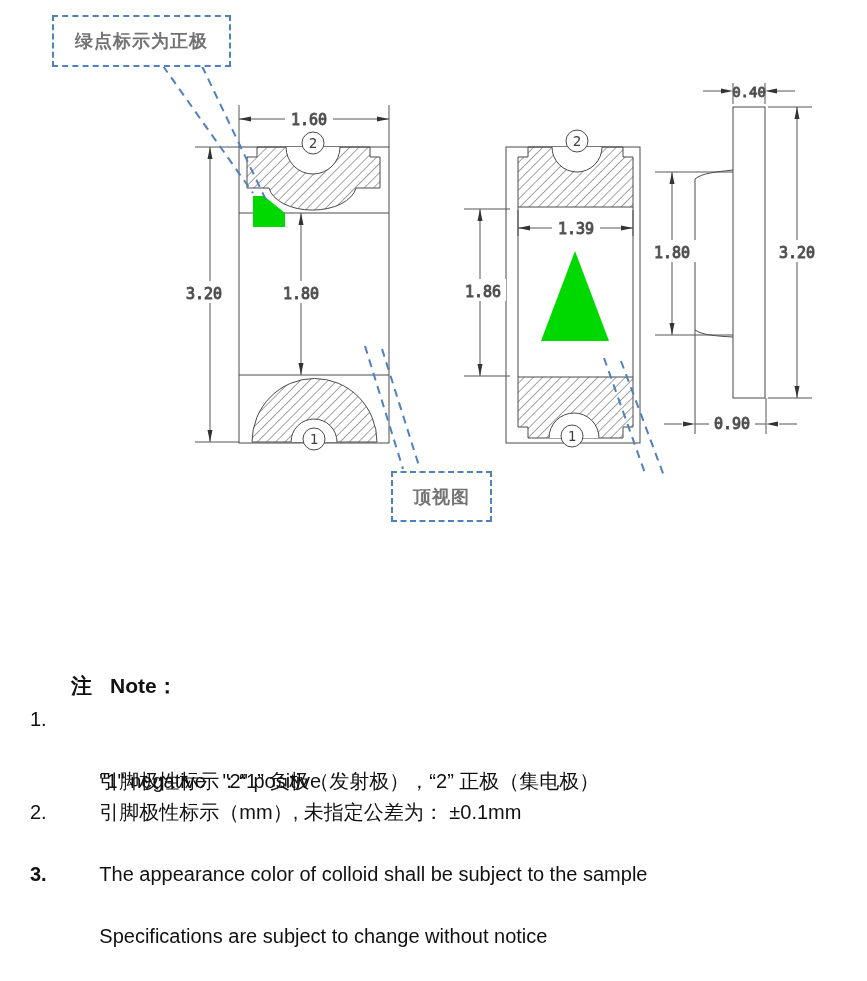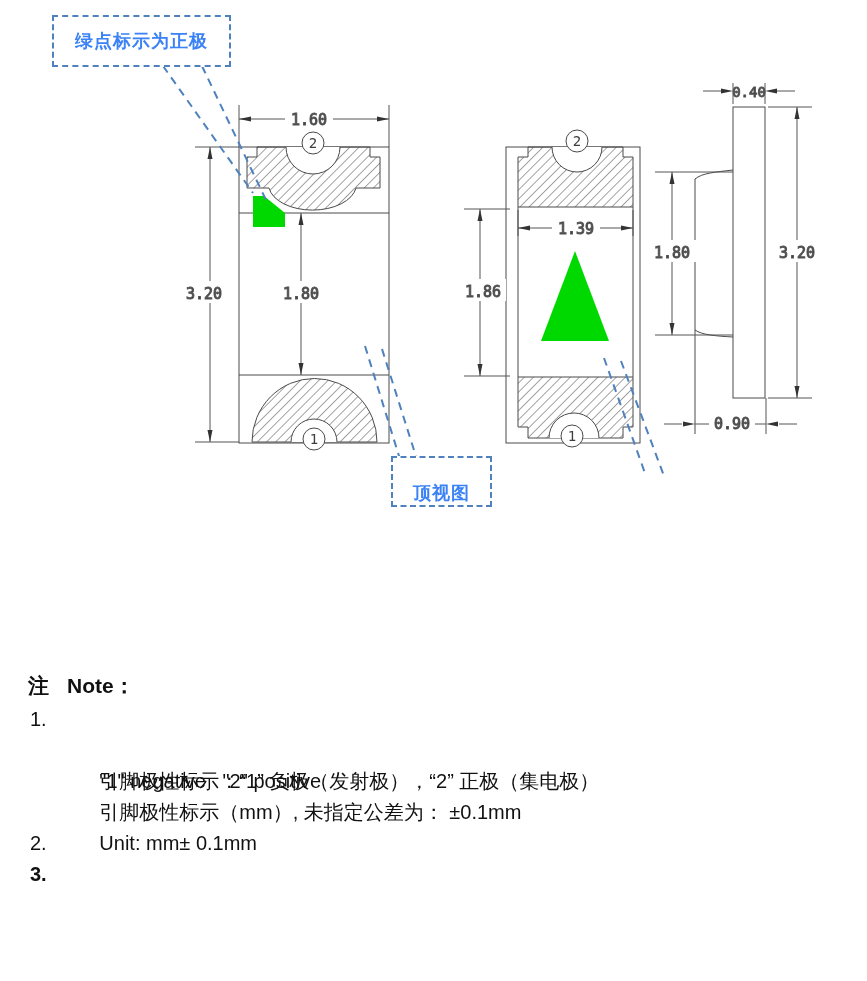--- a/index.html
+++ b/index.html
@@ -8,7 +8,7 @@
   svg text{font-family:"DejaVu Sans Mono",monospace;fill:#3d3d3d;}
   .callout{position:absolute;border:2px dashed #4f81bd;background:#fff;
            display:flex;align-items:center;justify-content:center;
-           font-weight:bold;color:#3b82f6;font-size:18px;letter-spacing:1px;}
+           font-weight:bold;color:#737373;font-size:18px;letter-spacing:1px;}
   .notes{position:absolute;left:28px;top:672px;width:810px;color:#111;}
   .note-heading{font-size:21px;font-weight:bold;height:32px;}
   .note-heading .en{margin-left:18px;}

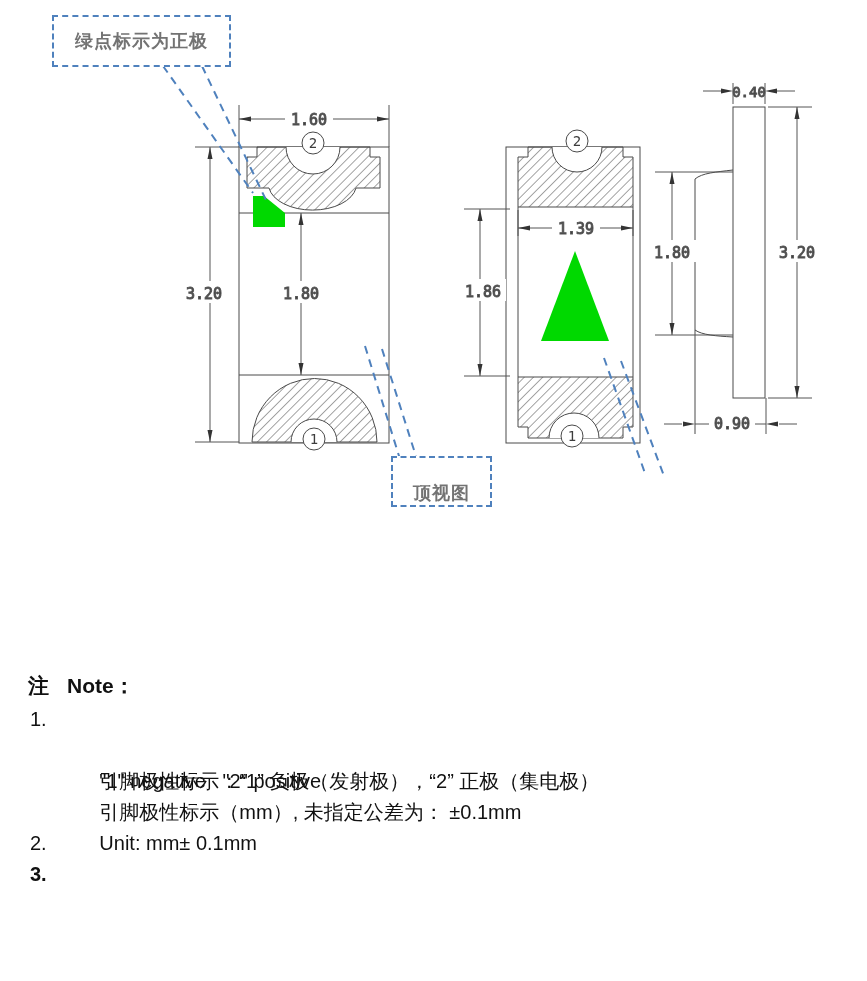--- a/index.html
+++ b/index.html
@@ -171,7 +171,7 @@
   <div class="callout" style="left:52px;top:15px;width:175px;height:48px;">
     <span>绿点标示为正极</span>
   </div>
-  <div class="callout" style="left:391px;top:456px;width:97px;height:47px;align-items:flex-end;">
+  <div class="callout" style="left:391px;top:471px;width:97px;height:47px;">
     <span>顶视图</span>
   </div>
 

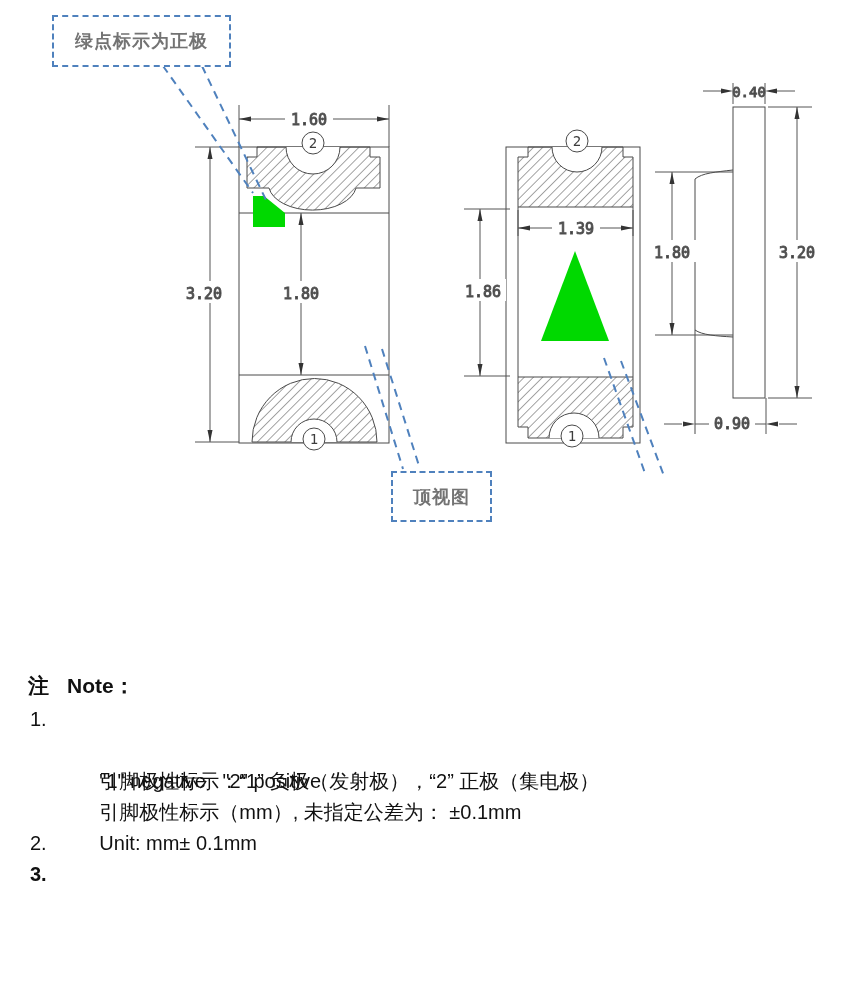--- a/index.html
+++ b/index.html
@@ -10,7 +10,7 @@
            display:flex;align-items:center;justify-content:center;
            font-weight:bold;color:#737373;font-size:18px;letter-spacing:1px;}
   .notes{position:absolute;left:28px;top:672px;width:810px;color:#111;}
-  .note-heading{font-size:21px;font-weight:bold;height:32px;}
+  .note-heading{font-size:21px;font-weight:bold;height:32px;margin-left:43px;}
   .note-heading .en{margin-left:18px;}
   .note-row{position:relative;padding-left:38px;height:31px;line-height:31px;
             font-size:20px;white-space:pre-wrap;}

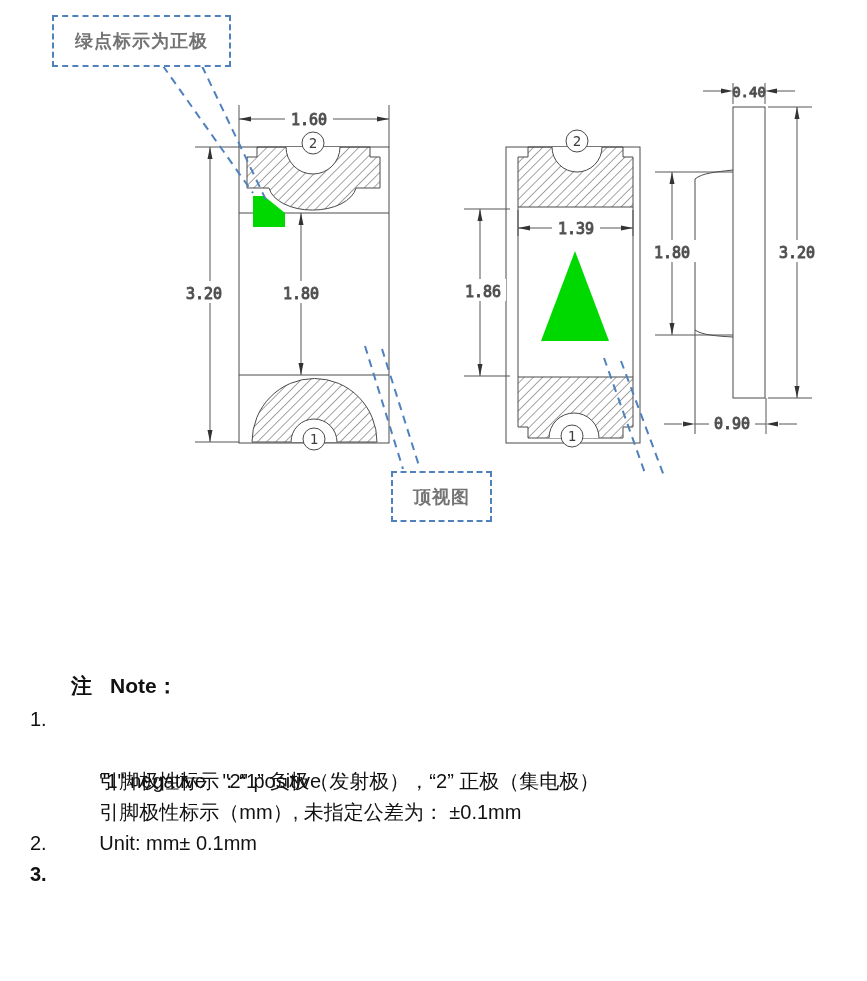--- a/index.html
+++ b/index.html
@@ -190,9 +190,6 @@
     <div class="note-row">
       <span>引脚极性标示（mm）, 未指定公差为： ±0.1mm</span>
     </div>
-    <div class="note-row">
-      <span>Unit: mm± 0.1mm</span>
-    </div>
 
     <div class="note-row">
       <span class="note-num">2.</span>

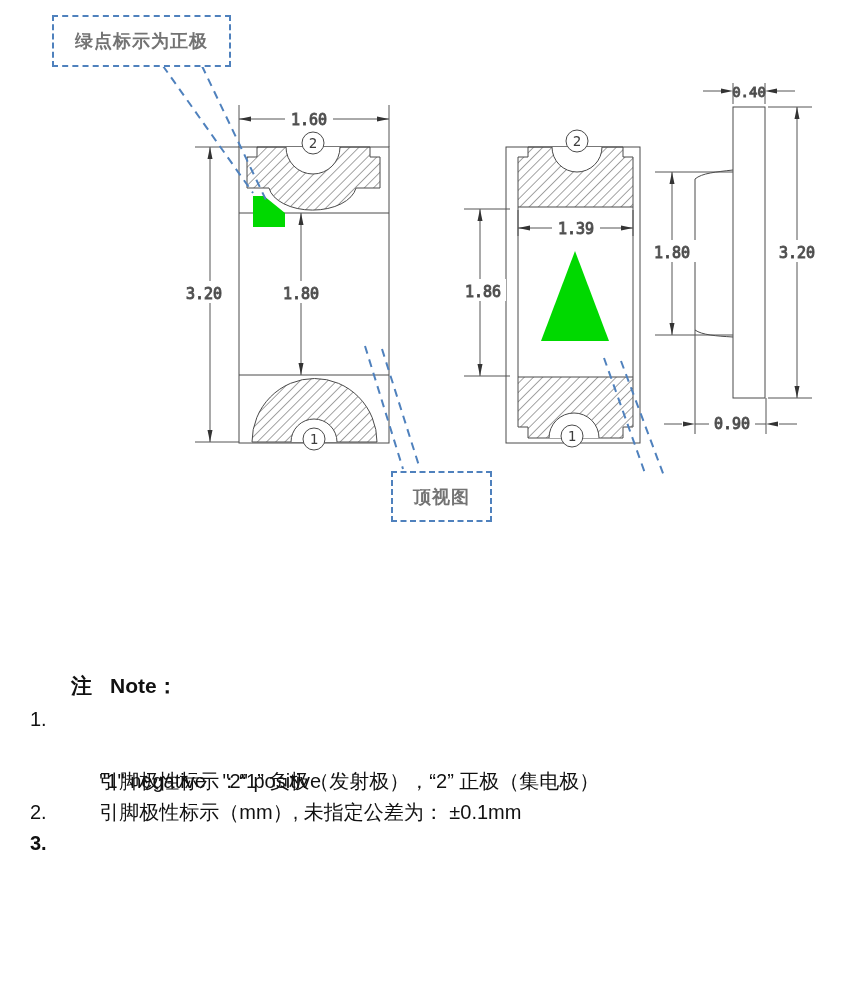--- a/index.html
+++ b/index.html
@@ -194,6 +194,9 @@
     <div class="note-row">
       <span class="note-num">2.</span>
     </div>
+    <div class="note-row">
+      <span>The appearance color of colloid shall be subject to the sample</span>
+    </div>
 
     <div class="note-row">
       <span class="note-num bold">3.</span>

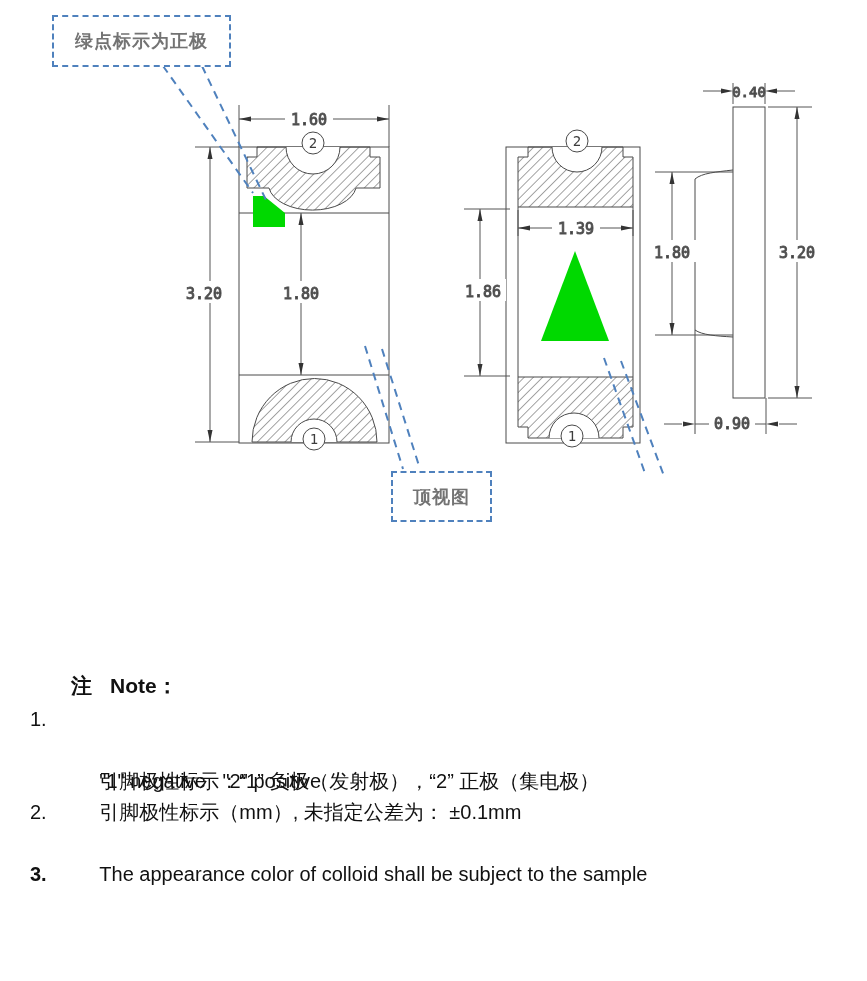--- a/index.html
+++ b/index.html
@@ -201,6 +201,9 @@
     <div class="note-row">
       <span class="note-num bold">3.</span>
     </div>
+    <div class="note-row">
+      <span>Specifications are subject to change without notice</span>
+    </div>
   </div>
 
 </div>

